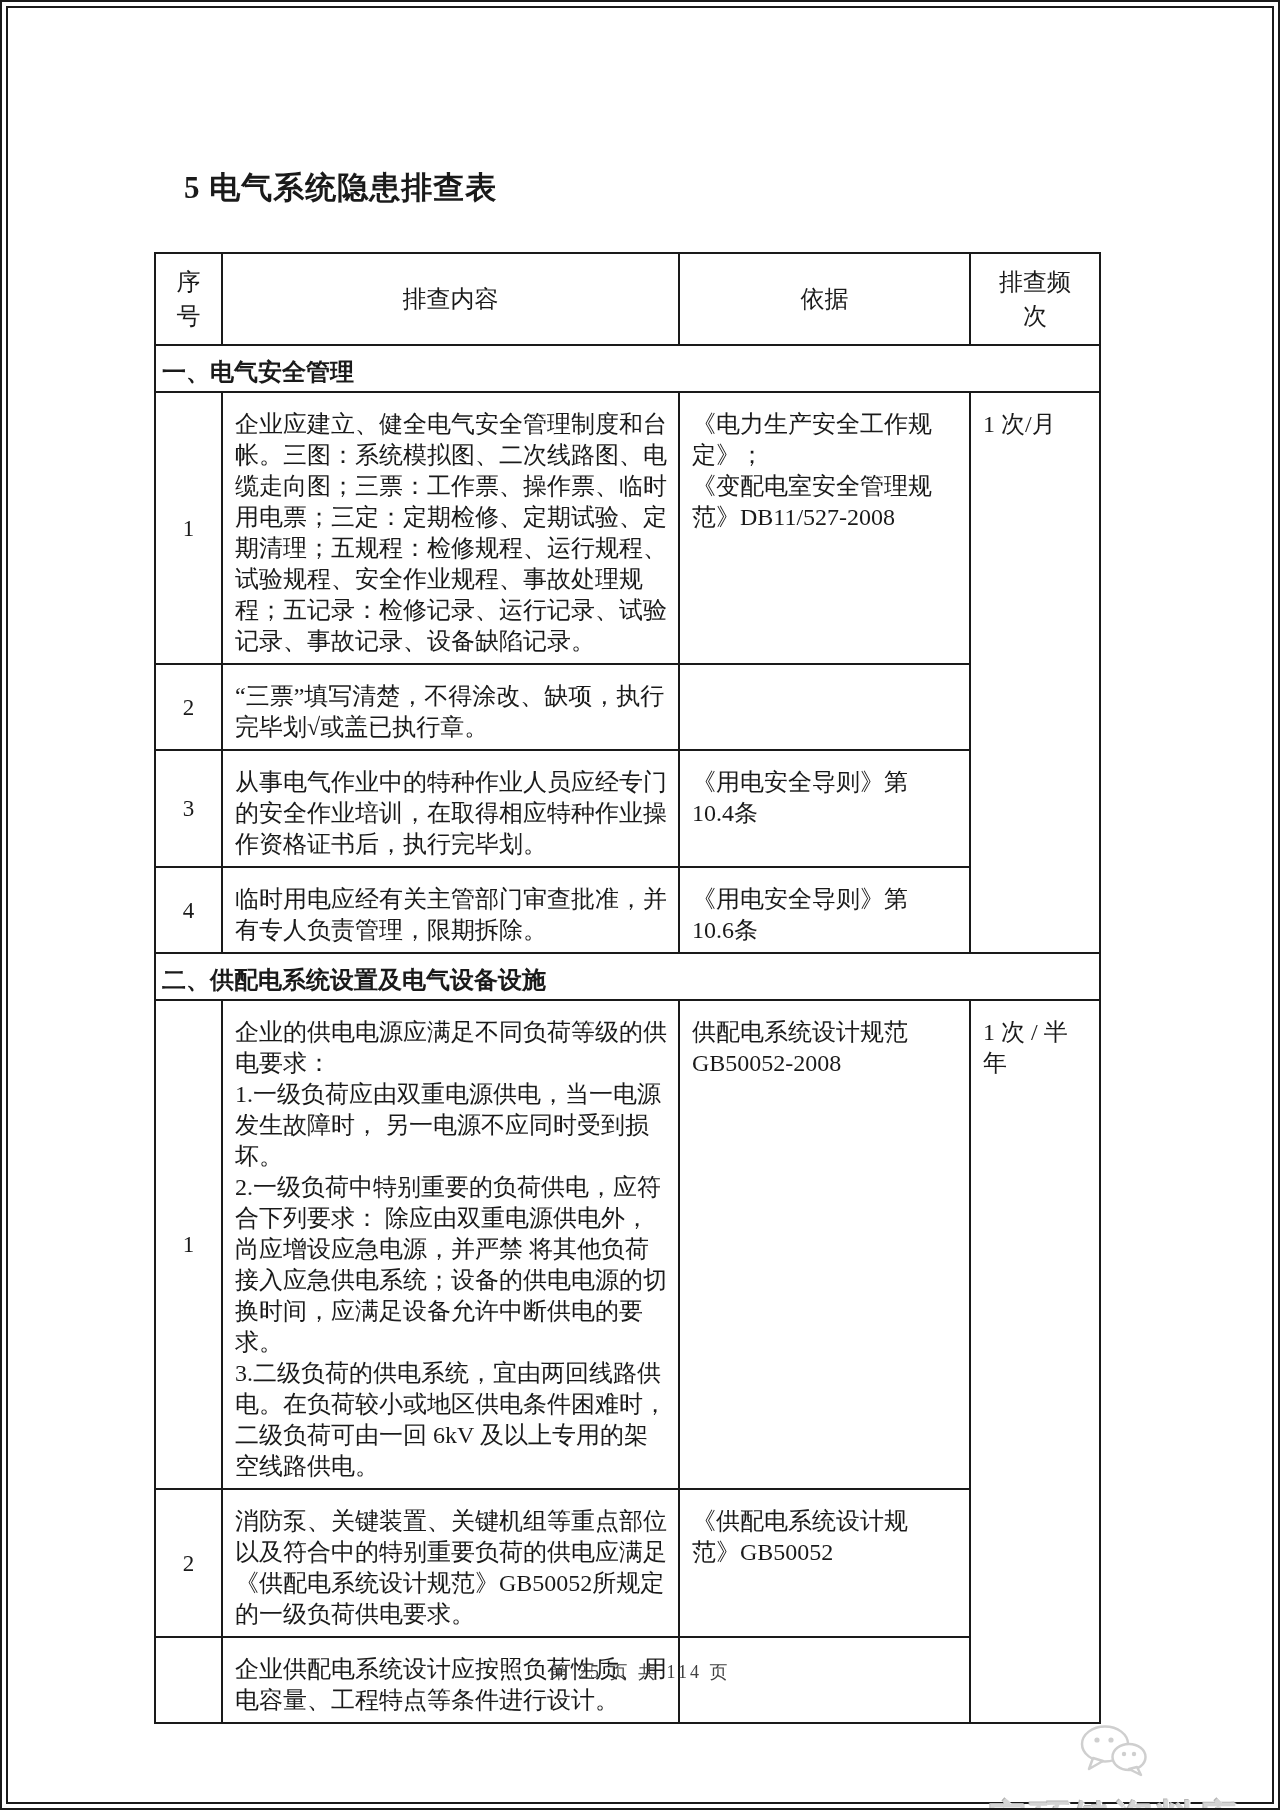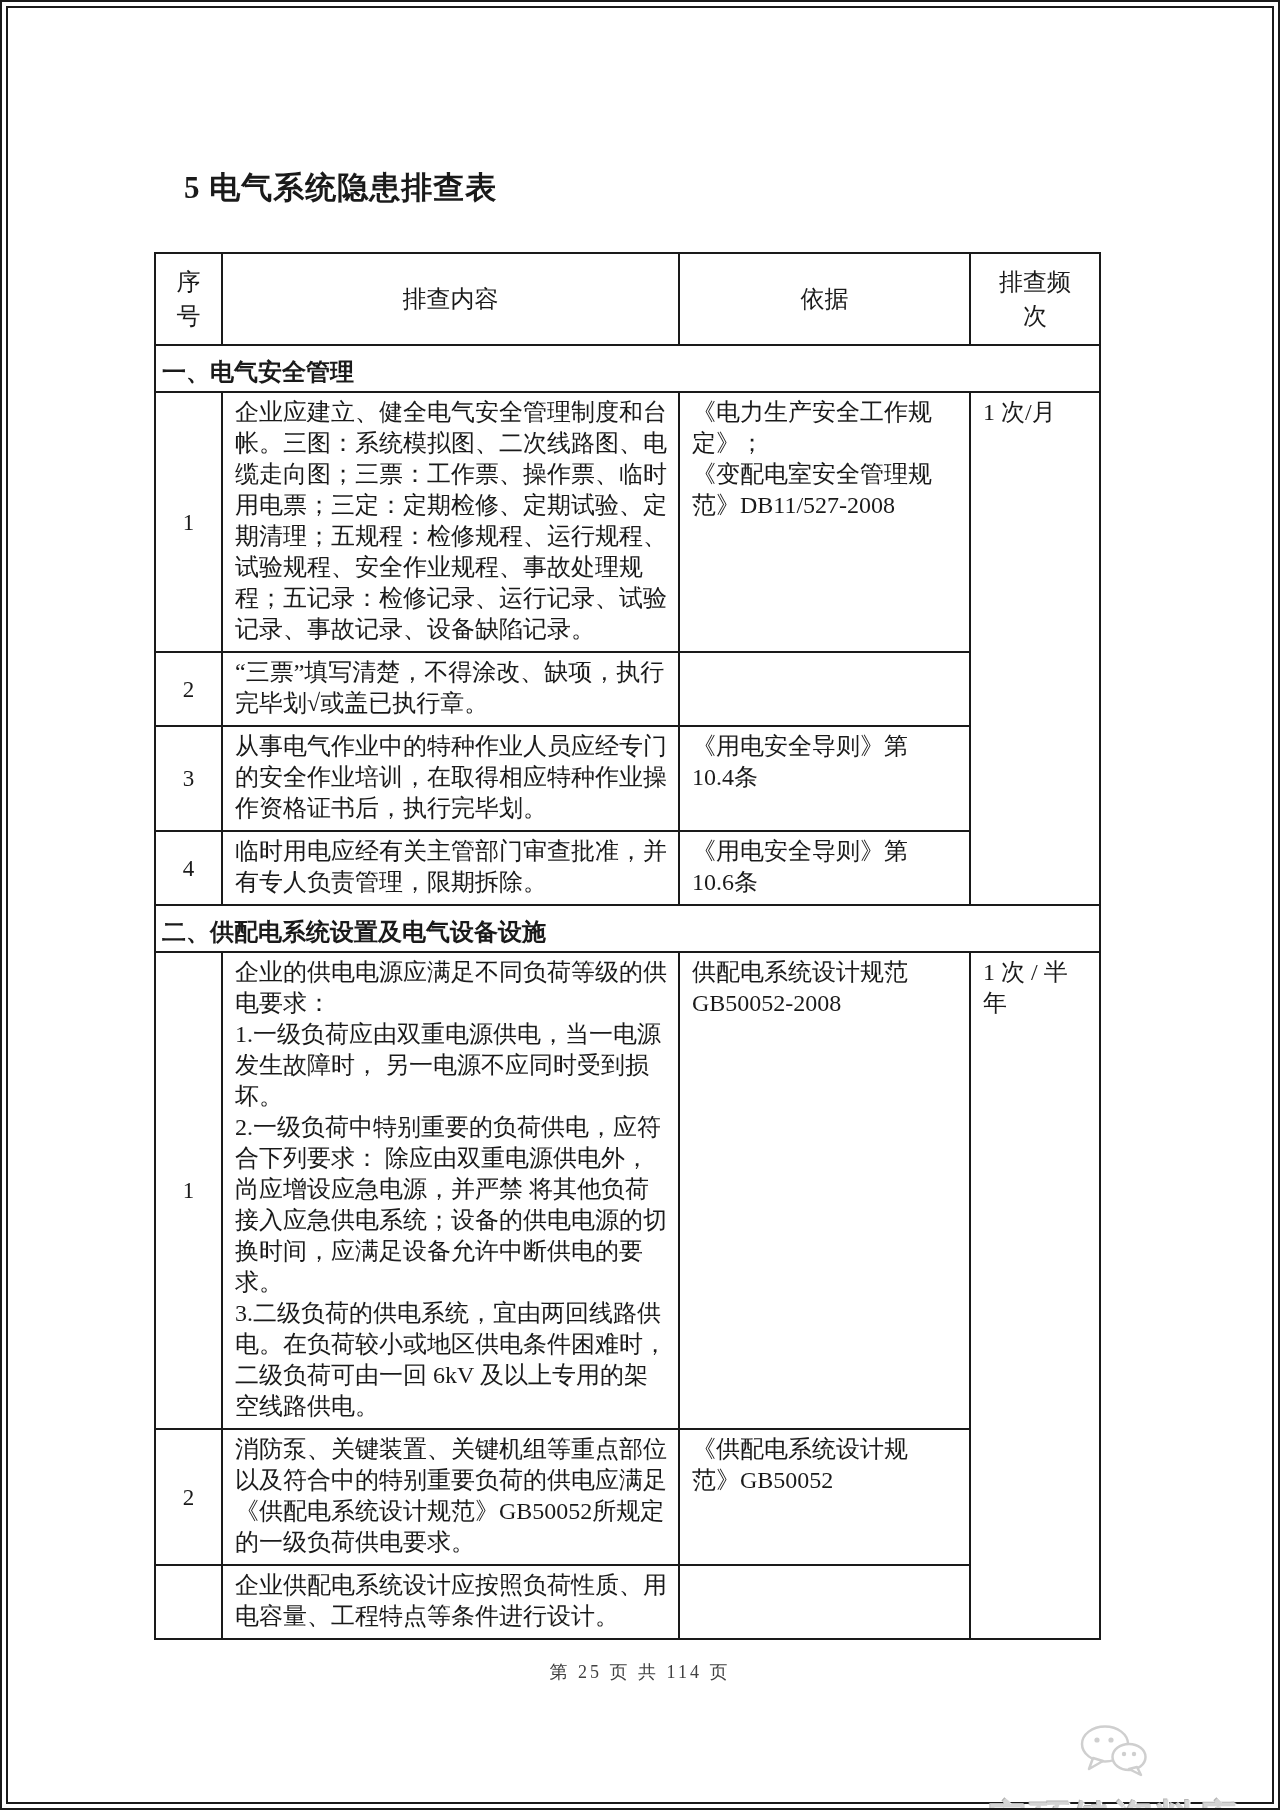--- a/index.html
+++ b/index.html
@@ -35,7 +35,7 @@
   .inspect-table td,.inspect-table th{
     border:2px solid #1a1a1a;
     vertical-align:top;
-    padding:4px 8px 6px 12px;
+    padding:16px 8px 6px 12px;
     box-sizing:border-box;
     word-break:break-all;
   }

